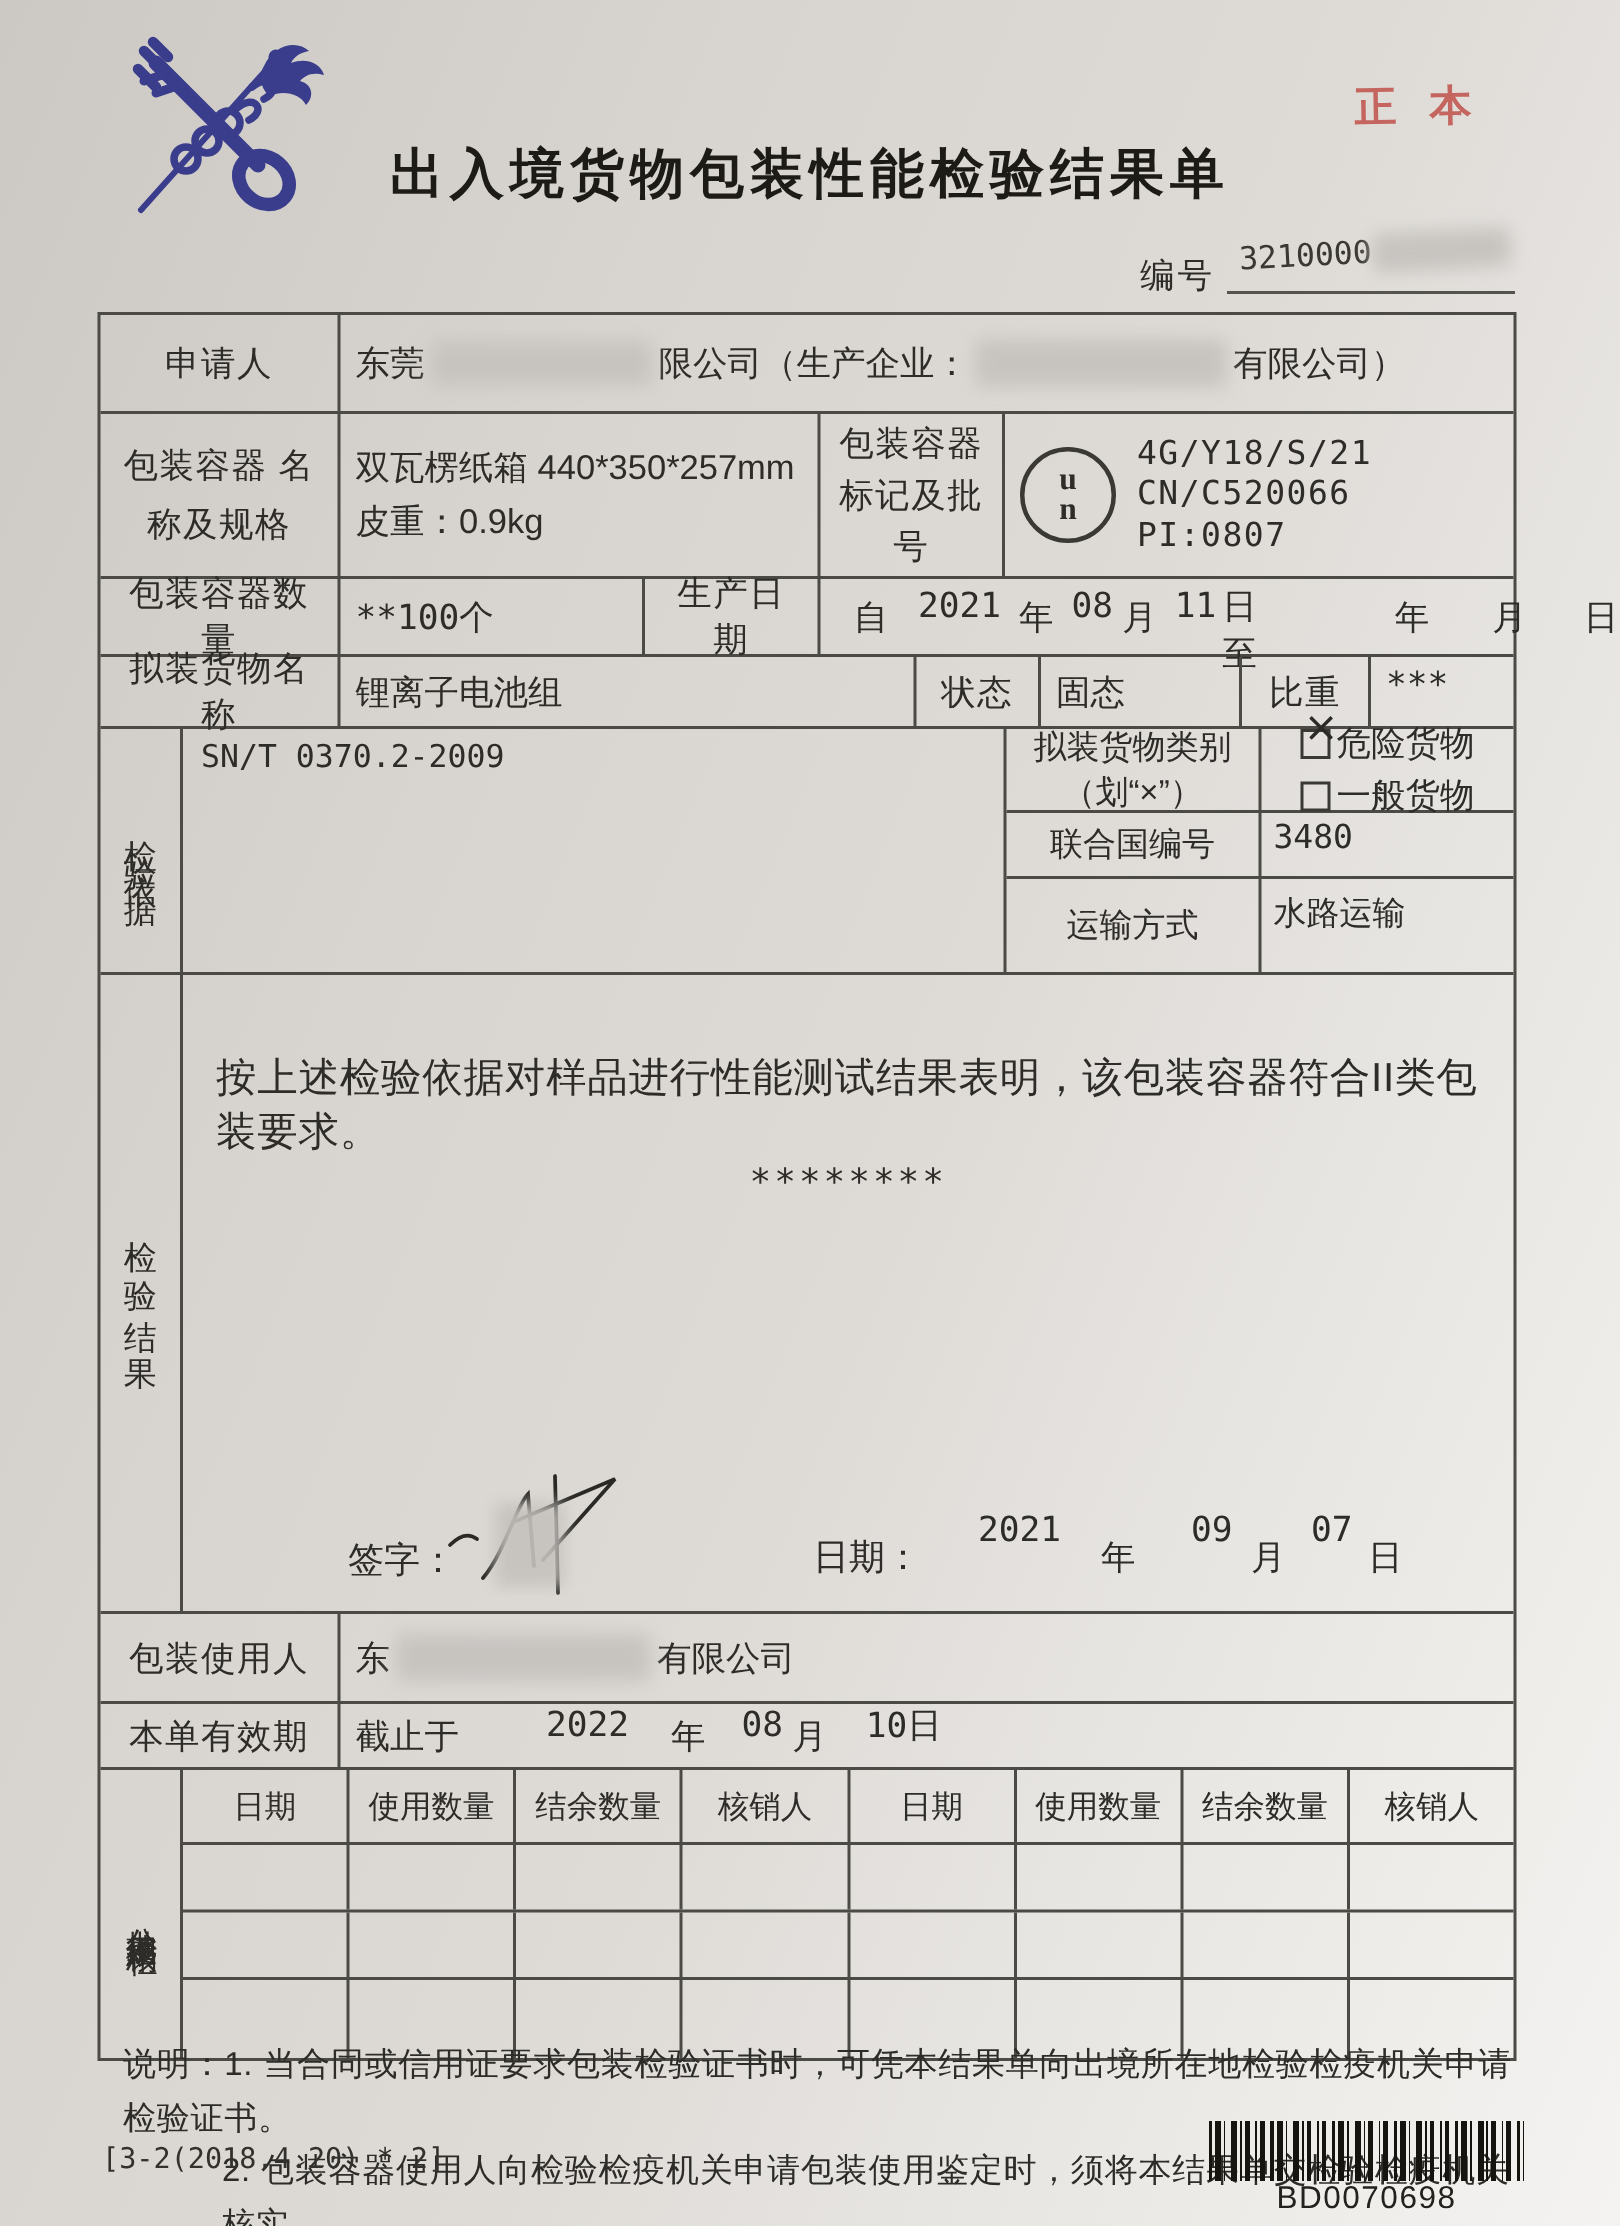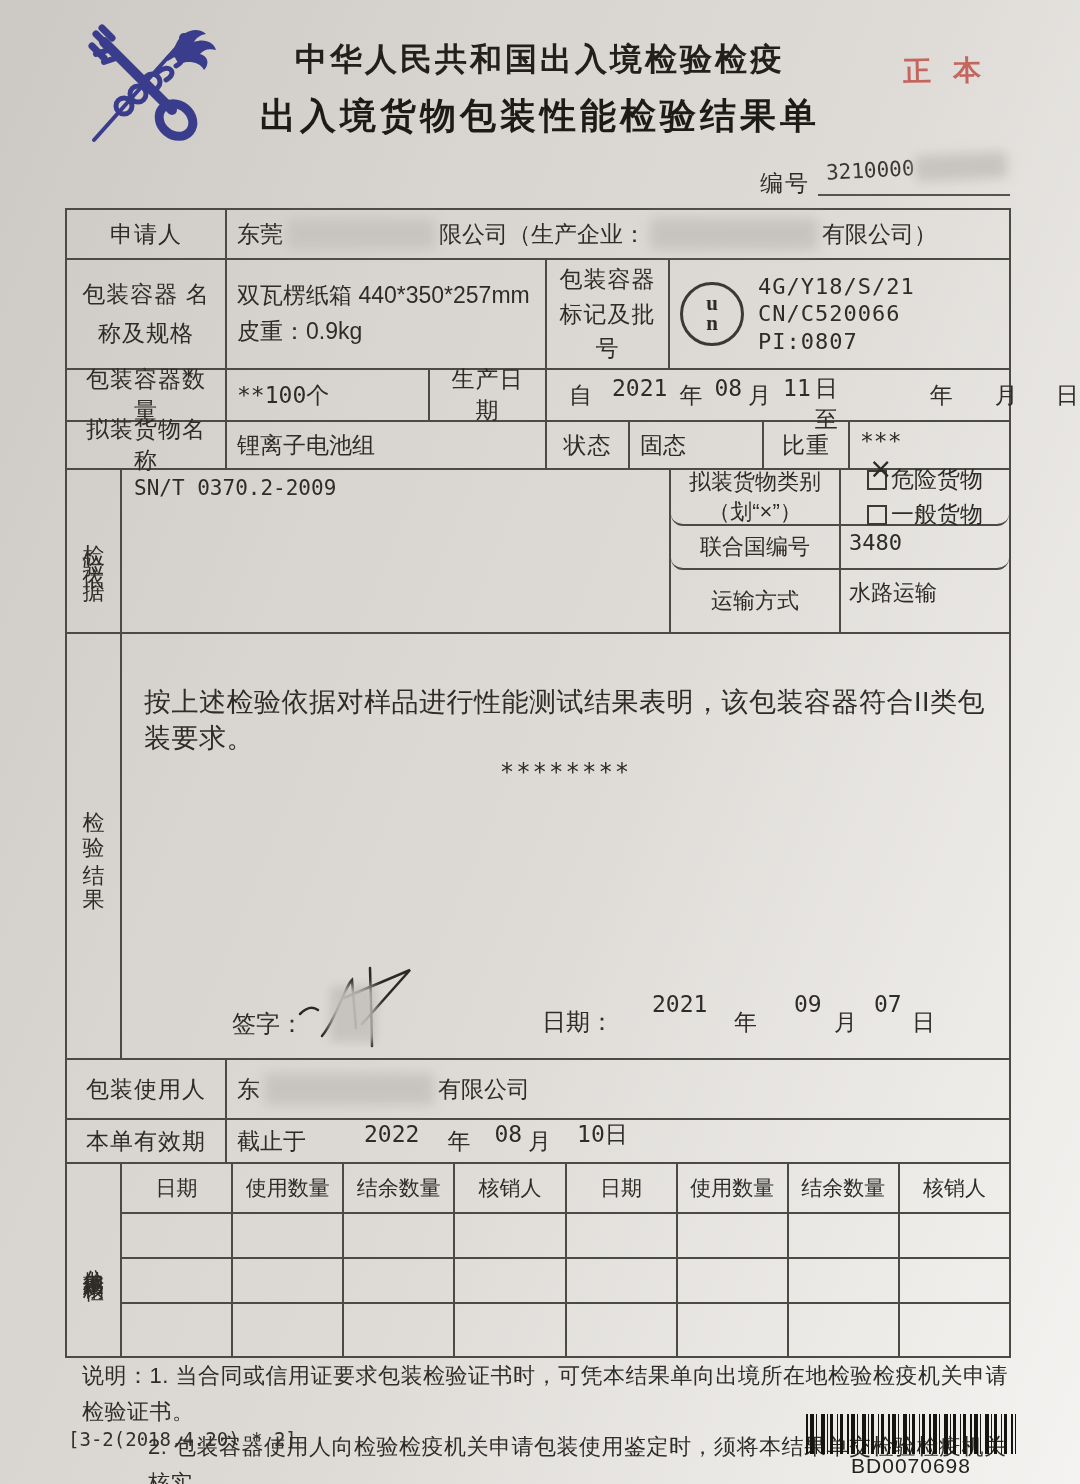--- a/index.html
+++ b/index.html
@@ -166,7 +166,6 @@
     </g>
   </svg>
 
-  <div class="title1">中华人民共和国出入境检验检疫</div>
   <div class="title2">出入境货物包装性能检验结果单</div>
   <div class="stamp">正本</div>
 

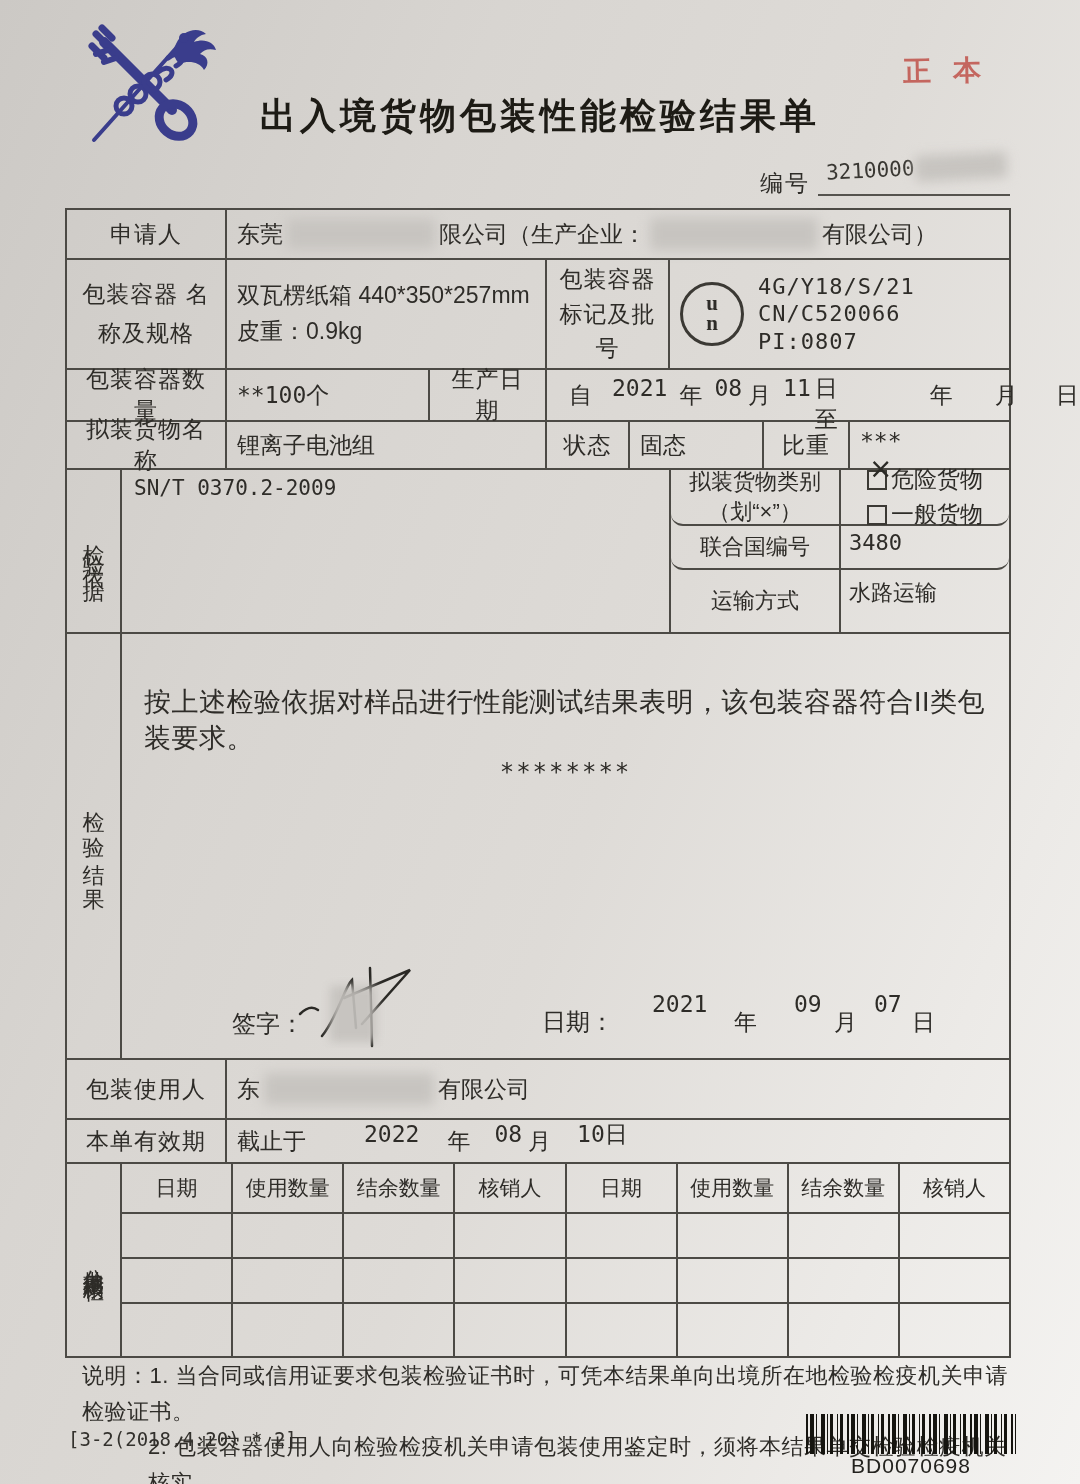--- a/index.html
+++ b/index.html
@@ -63,7 +63,7 @@
   .w55{width:55px;flex:none;}
   .grow{flex:1;}
   
-  .h50{height:50px;} .h110{height:110px;} .h52{height:52px;} .h48{height:48px;}
+  .h50{height:66px;} .h110{height:110px;} .h52{height:52px;} .h48{height:48px;}
   .h164{height:164px;} .h426{height:426px;} .h60{height:60px;} .h44{height:44px;} .h188{height:192px;}
   
   .spec-val{width:320px;flex:none;font-size:23px;line-height:1.55;align-items:center;}

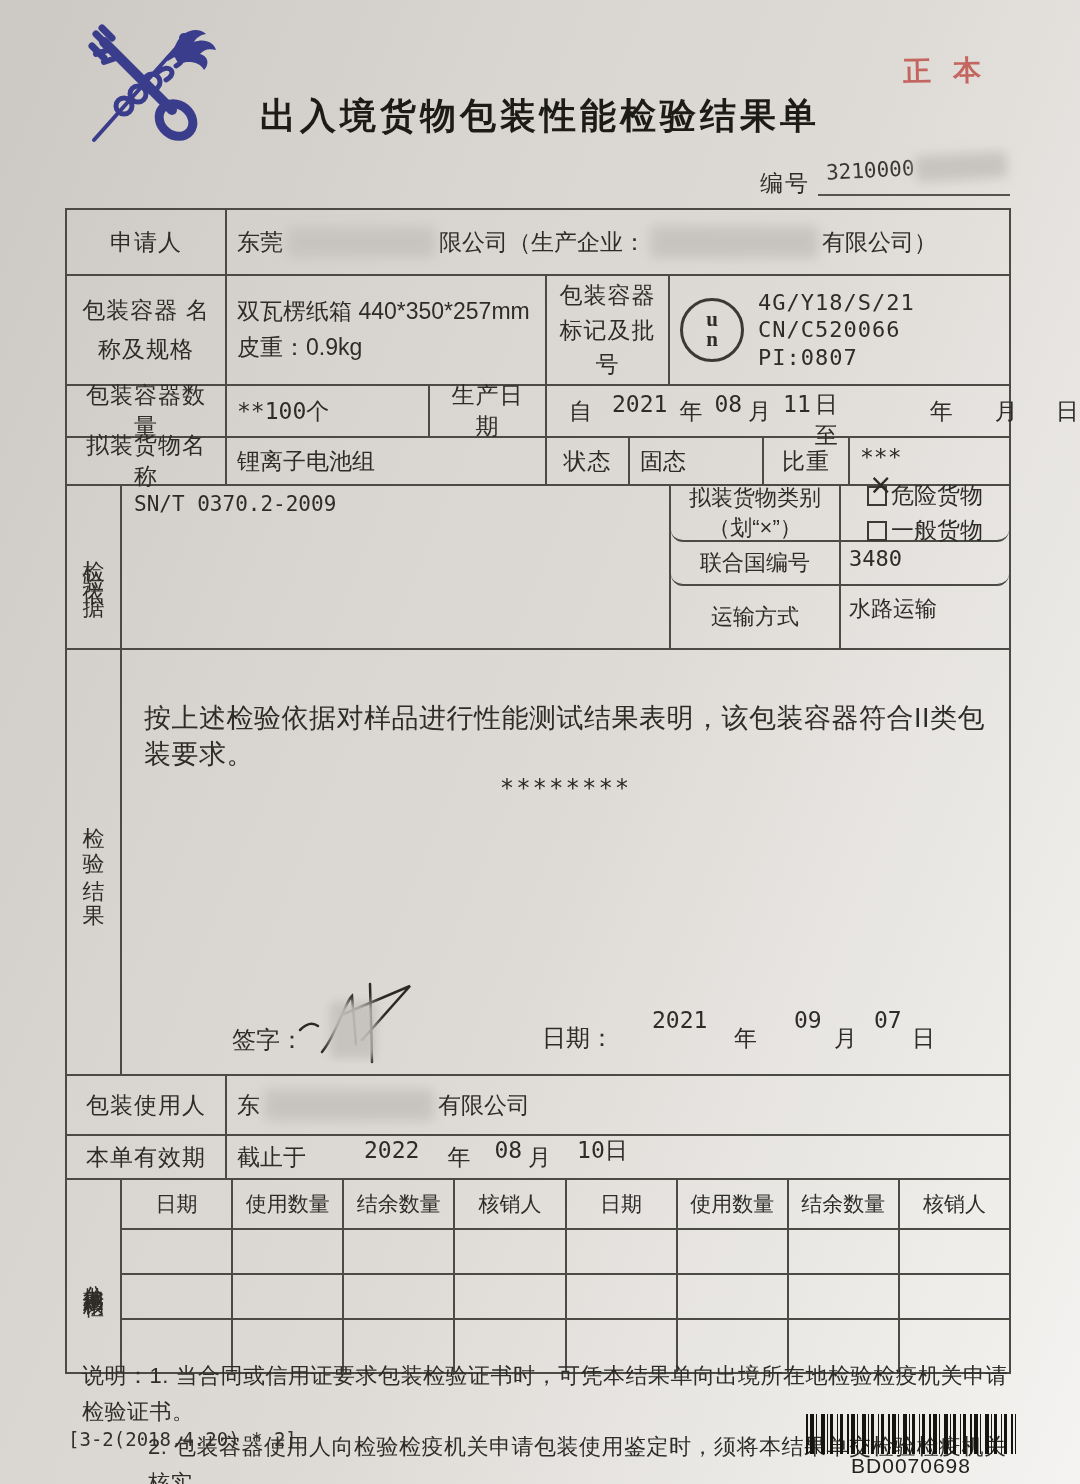--- a/index.html
+++ b/index.html
@@ -81,7 +81,7 @@
   .pd-val{font-size:23px;gap:0;}
   .pd-val .tok{margin-left:12px;}
   
-  .goods-val{width:320px;flex:none;}
+  .goods-val{width:384px;flex:none;}
   .state-lbl{width:83px;flex:none;}
   .state-val{width:134px;flex:none;}
   .dens-lbl{width:86px;flex:none;}

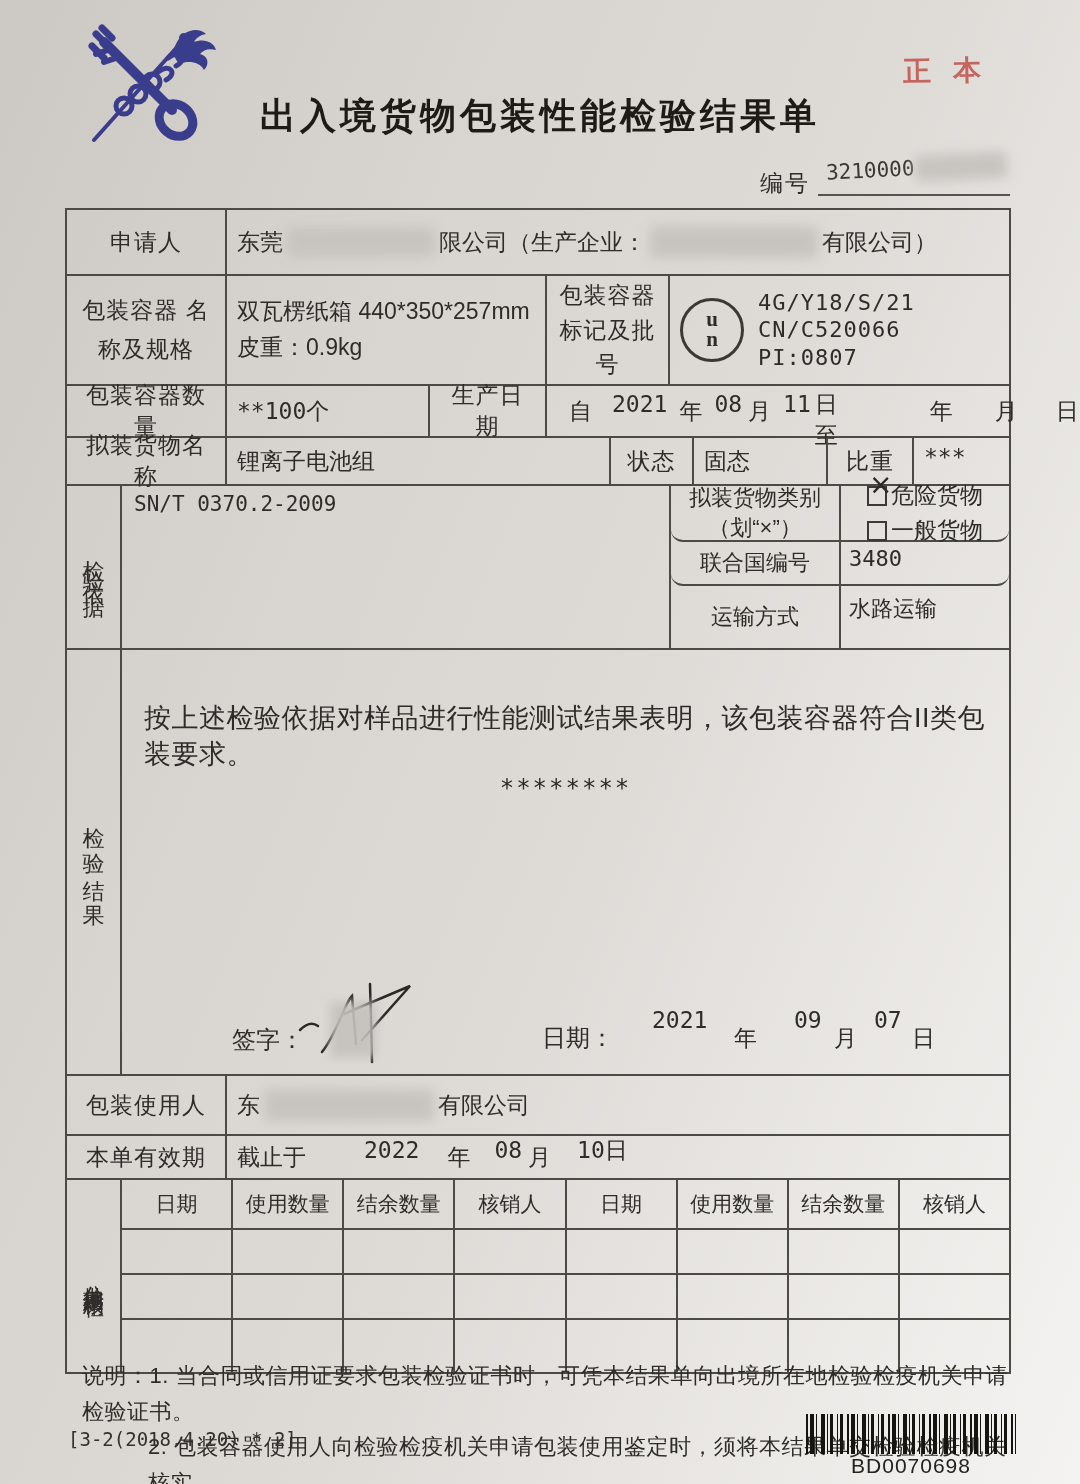--- a/index.html
+++ b/index.html
@@ -89,7 +89,7 @@
   .basis-content{flex:1;display:flex;padding:0;align-items:stretch;}
   .basis-left{flex:1;padding:6px 12px;font-family:"DejaVu Sans Mono",monospace;font-size:21px;border-right:2px solid var(--bd);}
   .sub{width:338px;flex:none;display:flex;flex-direction:column;}
-  .sub-row{display:flex;border-bottom:2px solid var(--bd);flex:none;border-radius:12px;}
+  .sub-row{display:flex;border-bottom:2px solid var(--bd);flex:none;}
   .sub-row:last-child{border-bottom:none;flex:1;}
   .sub-lbl{width:170px;flex:none;border-right:2px solid var(--bd);display:flex;flex-direction:column;justify-content:center;align-items:center;font-size:22px;line-height:1.35;padding:2px;}
   .sub-val{flex:1;display:flex;align-items:center;padding:2px 8px;font-size:22px;}

